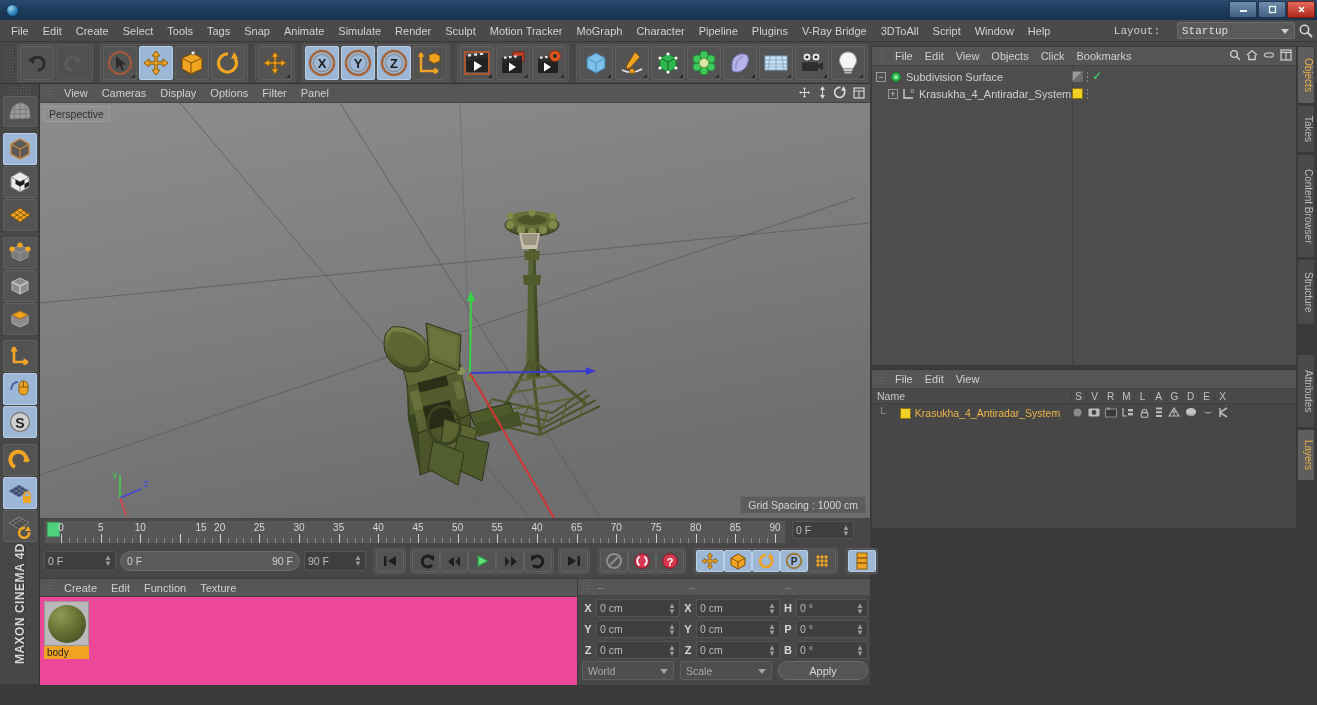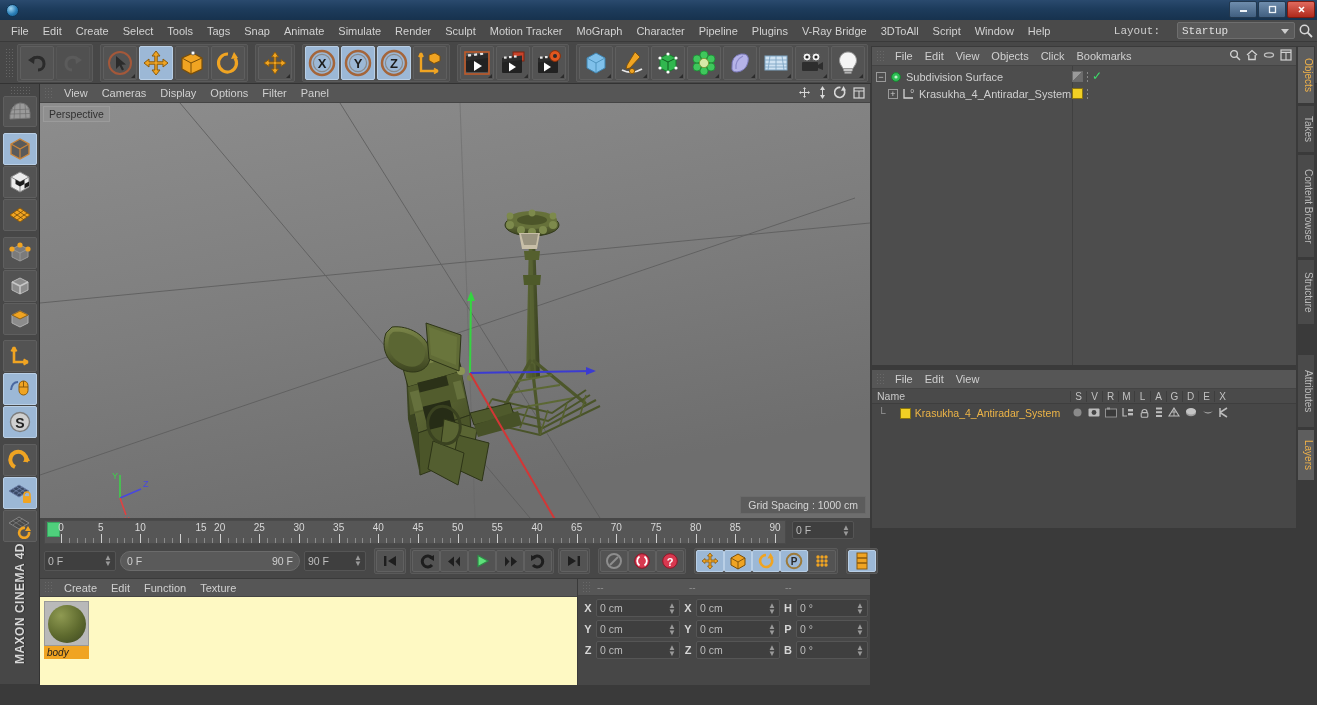--- a/index.html
+++ b/index.html
@@ -122,7 +122,7 @@
   .panelhead { height:18px; background:#565656; display:flex; align-items:center;
                padding-left:3px; border-bottom:1px solid #444; }
   .panelhead .mi { padding:1px 7px; font-size:11px; color:#d0d0d0; }
-  .matbody { position:absolute; left:0; top:18px; right:0; bottom:0; background:#fef9c3; padding:4px;font-style:italic; }
+  .matbody { position:absolute; left:0; top:18px; right:0; bottom:0; background:#ec4899; padding:4px; }
   .matchip { width:45px; }
   .matsphere { width:45px;height:45px; background:#b9b9b9; border:1px solid #999;
                display:flex;align-items:center;justify-content:center; }

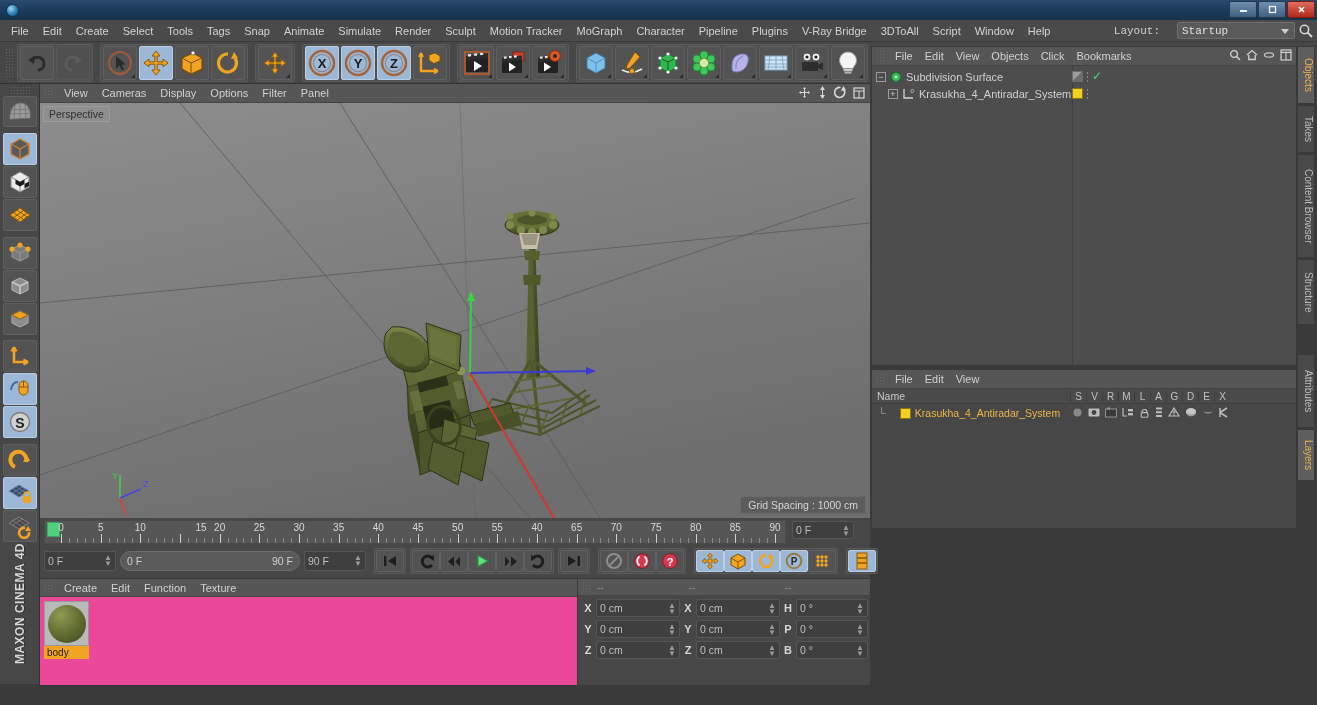--- a/index.html
+++ b/index.html
@@ -1089,6 +1089,17 @@
           <span class="spin">▲<br>▼</span>
         </div>
     </div>
+    <div class="coordbot">
+      <div class="selbox">
+        <span>World</span>
+        <span class="cv"></span>
+      </div>
+      <div class="selbox">
+        <span>Scale</span>
+        <span class="cv"></span>
+      </div>
+      <div class="applybtn">Apply</div>
+    </div>
   </div>
 
   <div class="objwrap">

